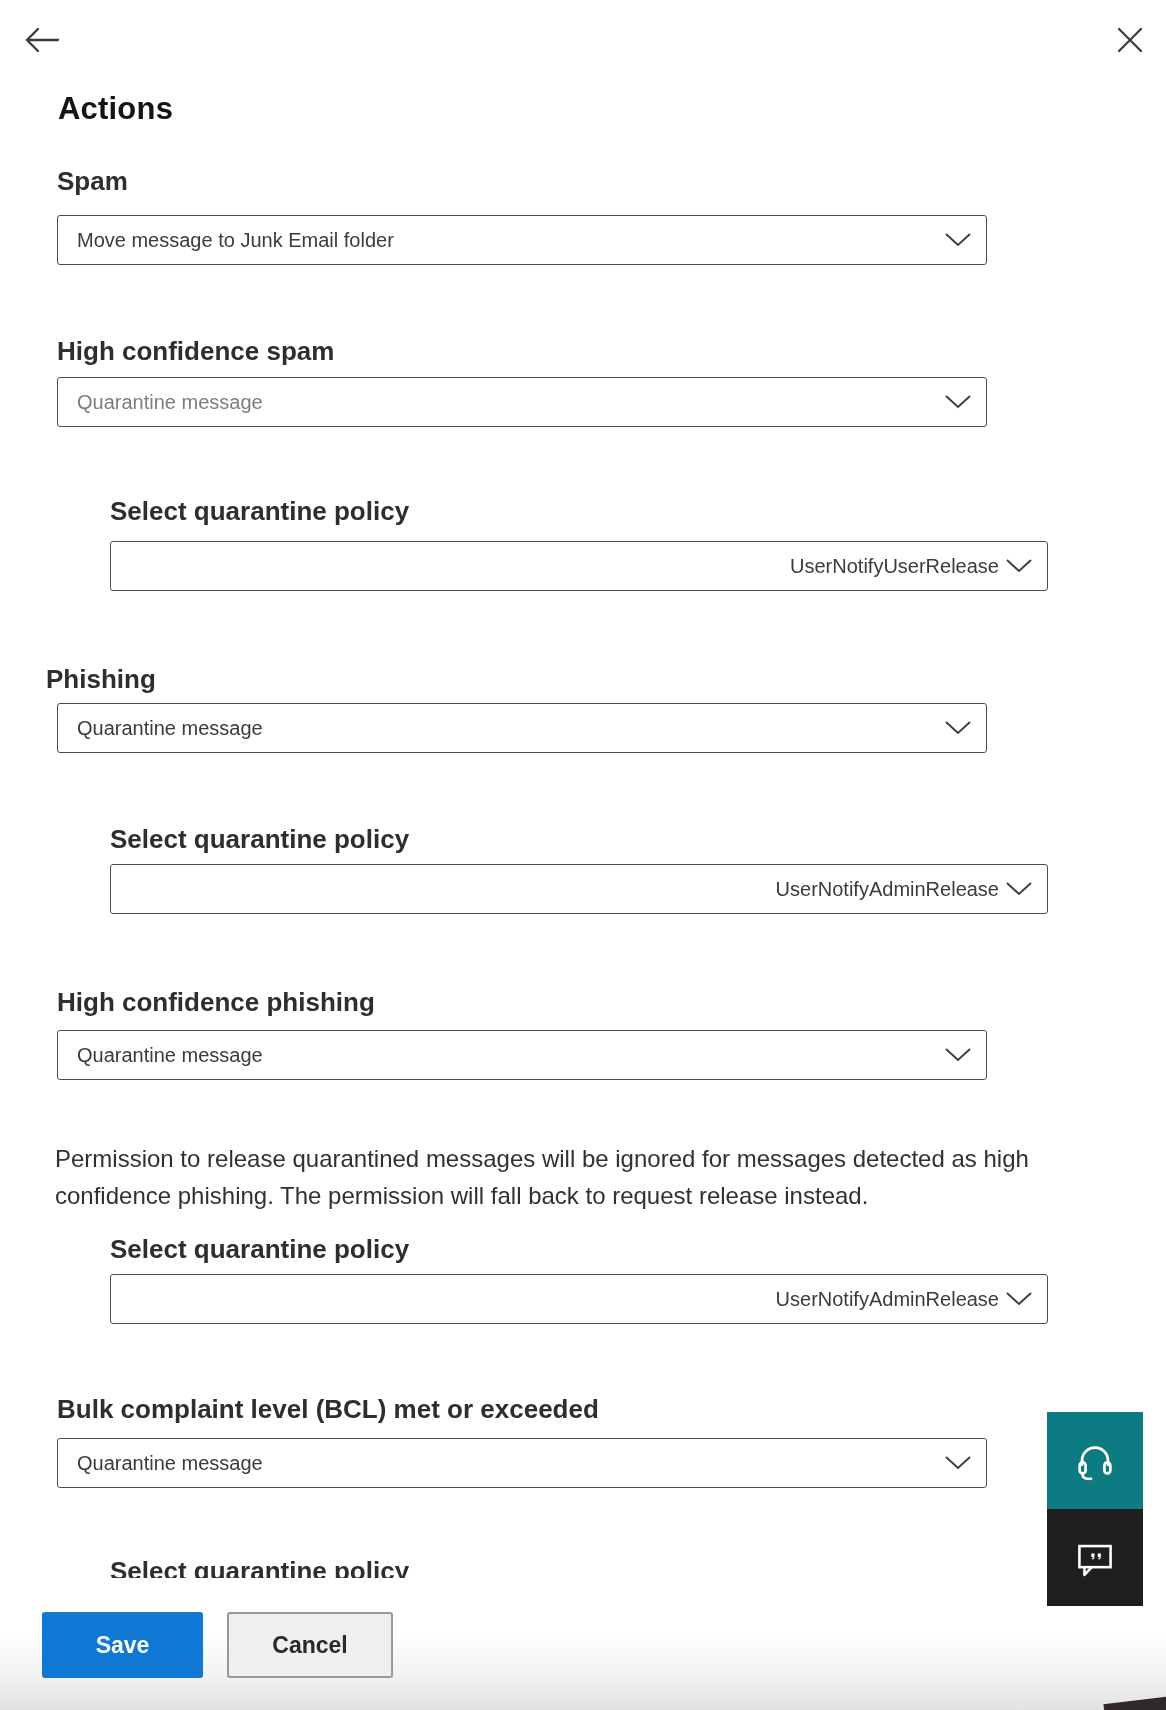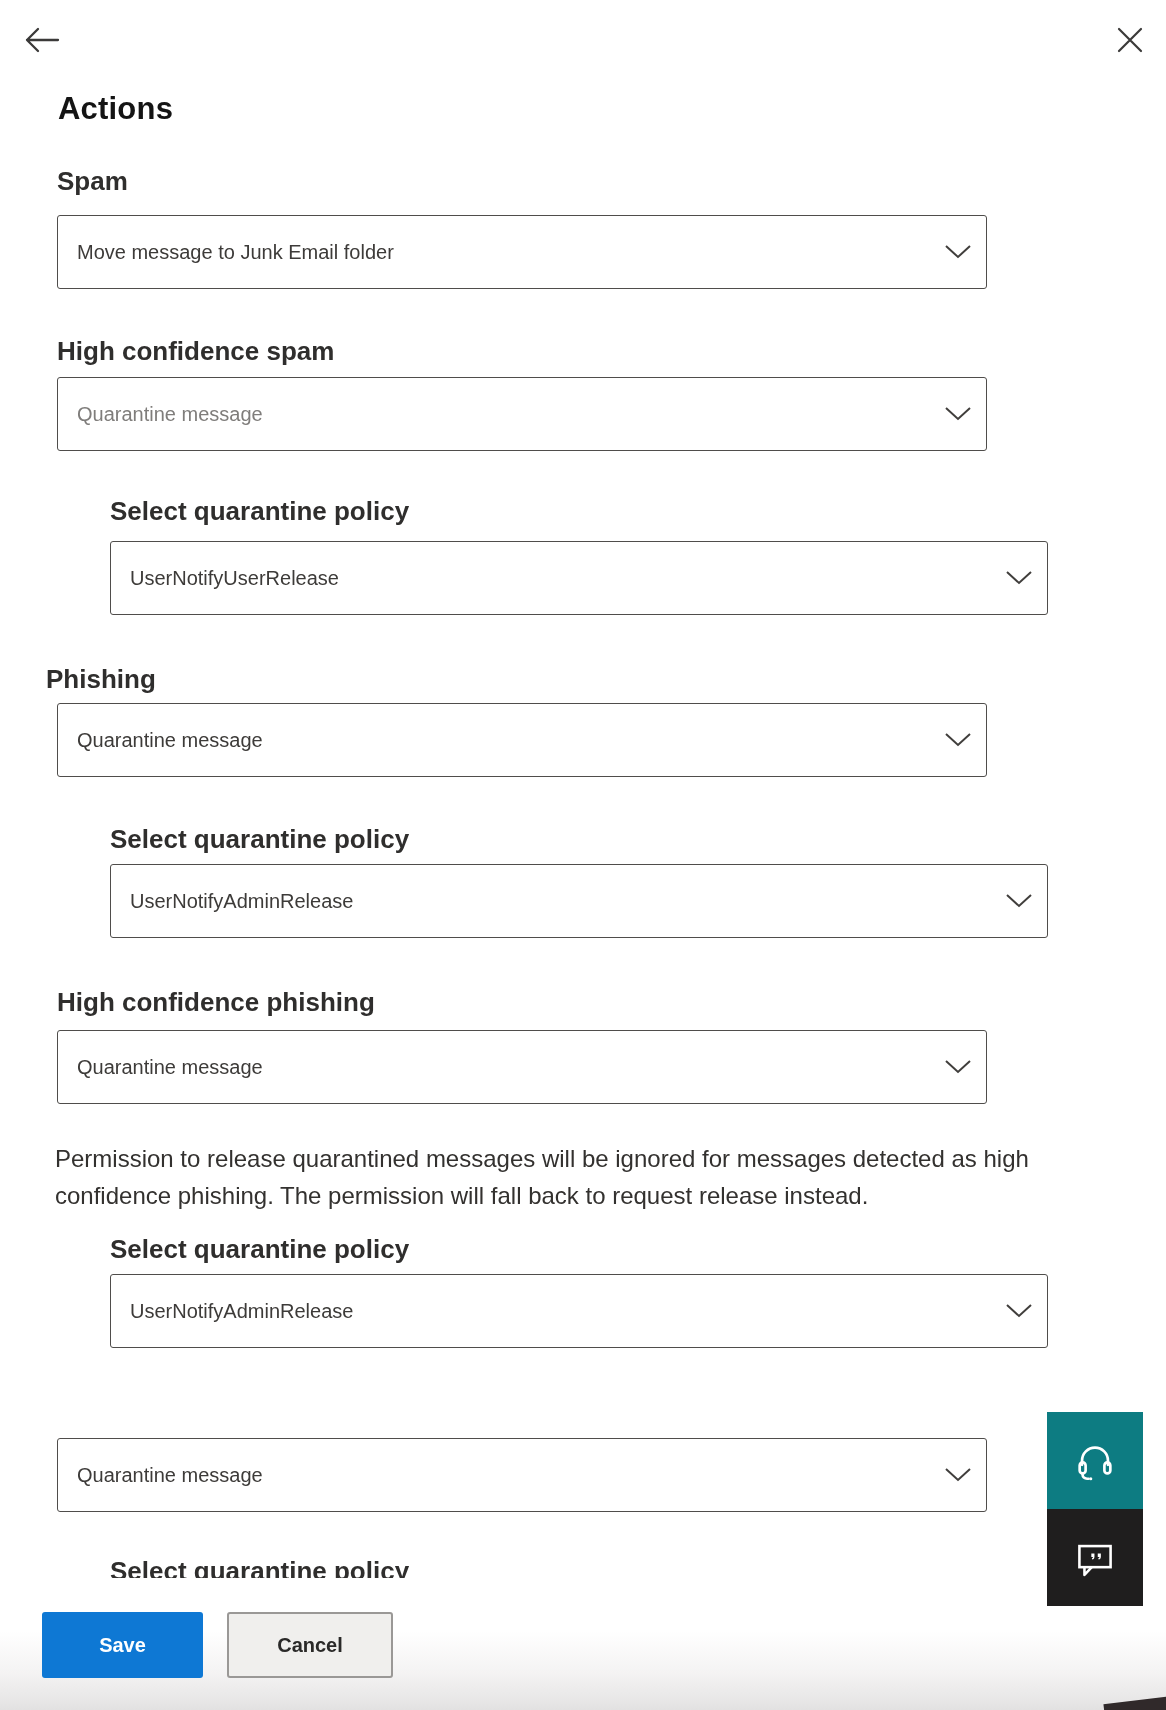--- a/index.html
+++ b/index.html
@@ -26,7 +26,7 @@
     white-space:nowrap;
   }
   .select-box{
-    position:absolute;height:74px;box-sizing:border-box;
+    position:absolute;height:50px;box-sizing:border-box;
     background:#fff;border:1.6px solid #4f4d4b;border-radius:3px;
     display:flex;align-items:center;
     padding:0 48px 0 19px;cursor:pointer;

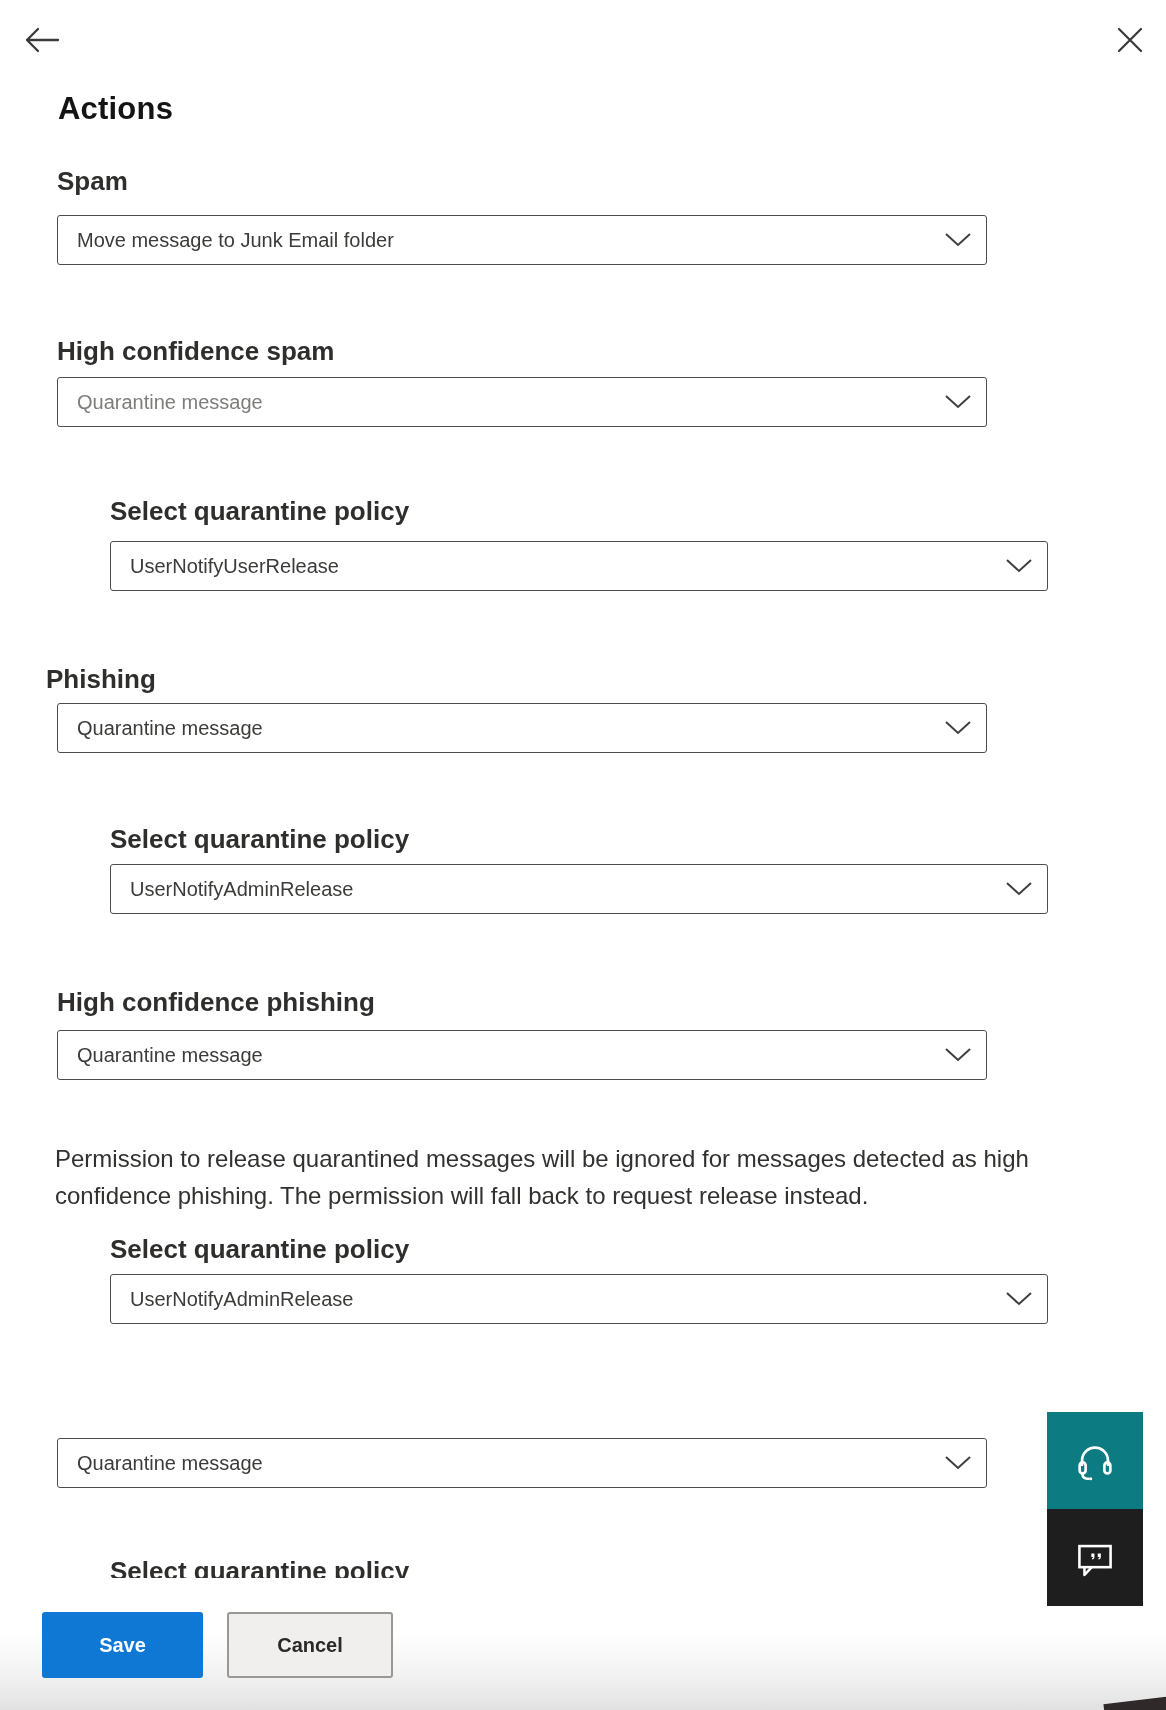--- a/index.html
+++ b/index.html
@@ -40,7 +40,7 @@
     position:absolute;right:15px;top:50%;transform:translateY(-50%);
   }
   .sel-main{left:57px;width:930px;}
-  .sel-indent{left:110px;width:938px;}
+  .sel-indent{left:110px;width:938px;justify-content:flex-end;}
   .note{
     position:absolute;left:55px;top:1140px;width:978px;
     font-size:24px;font-weight:400;color:#33312f;line-height:37px;margin:0;

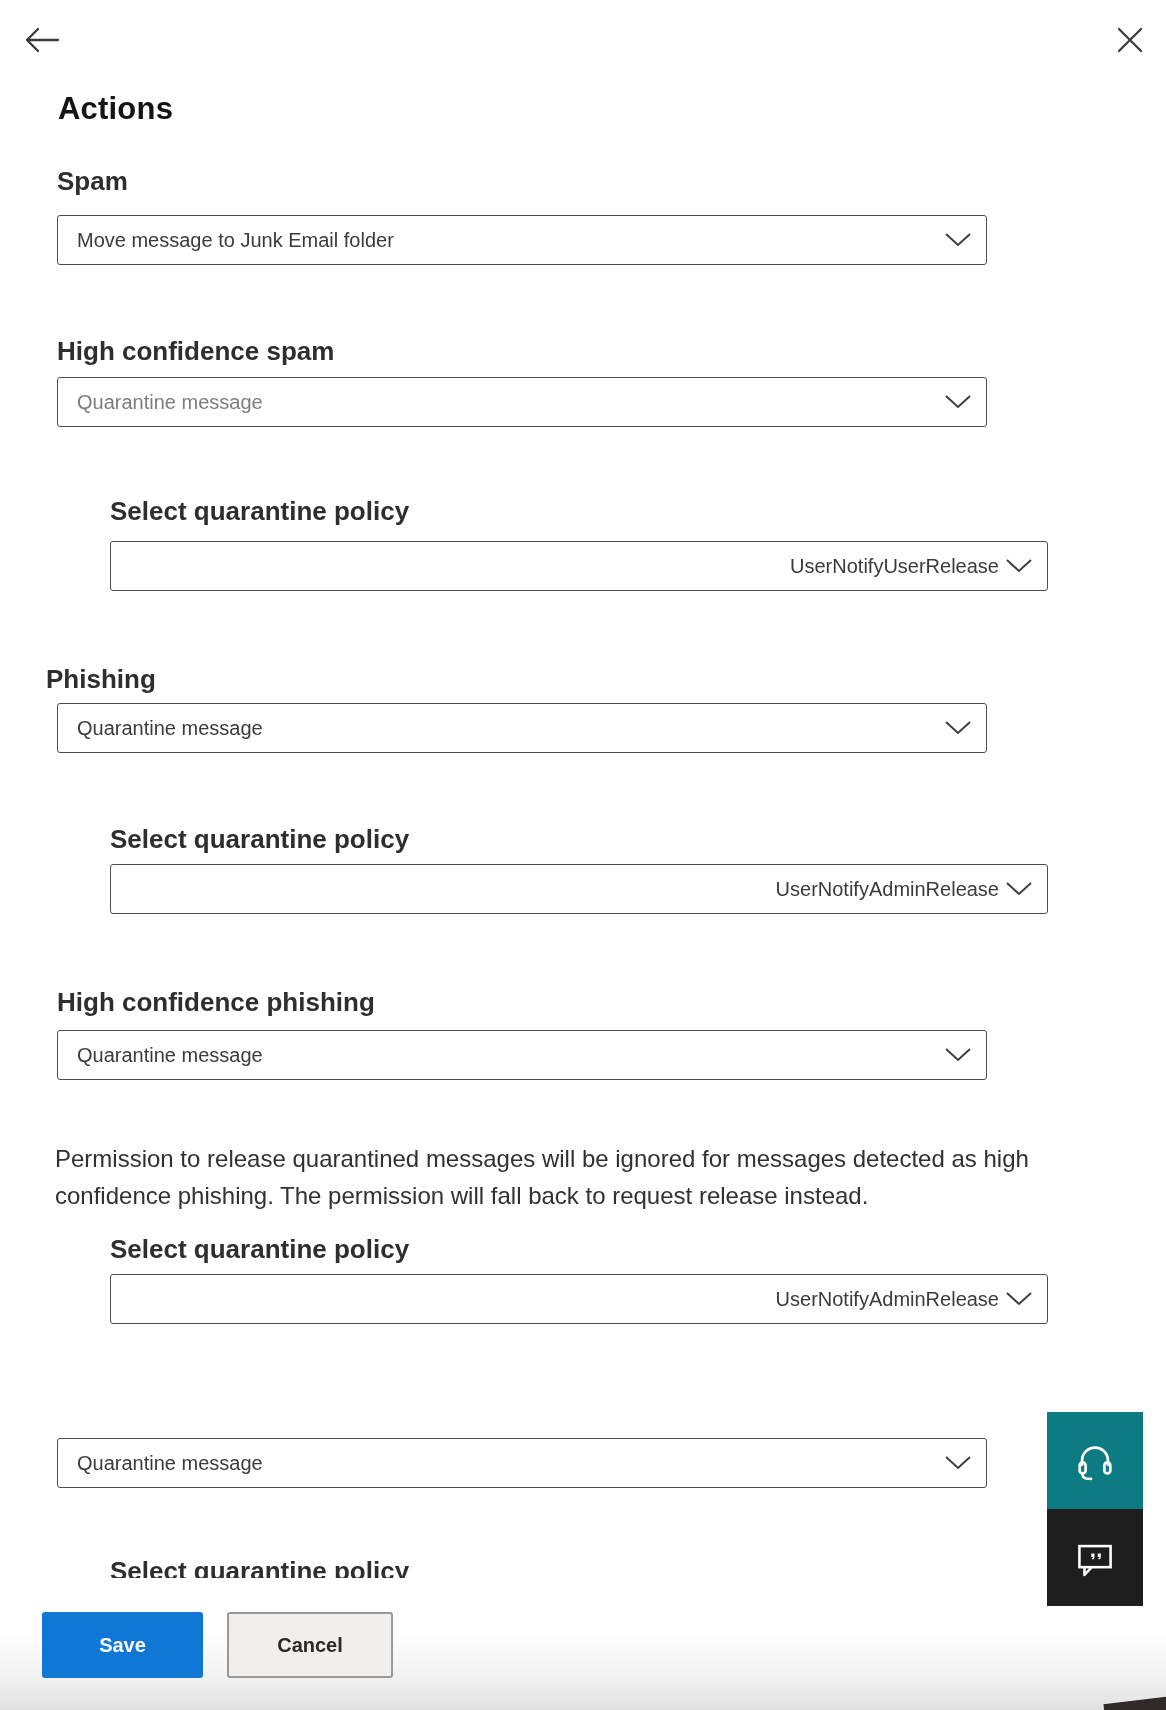--- a/index.html
+++ b/index.html
@@ -150,6 +150,7 @@
       </svg>
   </div>
 
+  <div class="field-label" style="left:57px;top:1396px">Bulk complaint level (BCL) met or exceeded</div>
   <div class="select-box sel-main" style="top:1438px">
     <span class="val">Quarantine message</span>
     <svg class="chev" width="26" height="14" viewBox="0 0 26 14" fill="none">

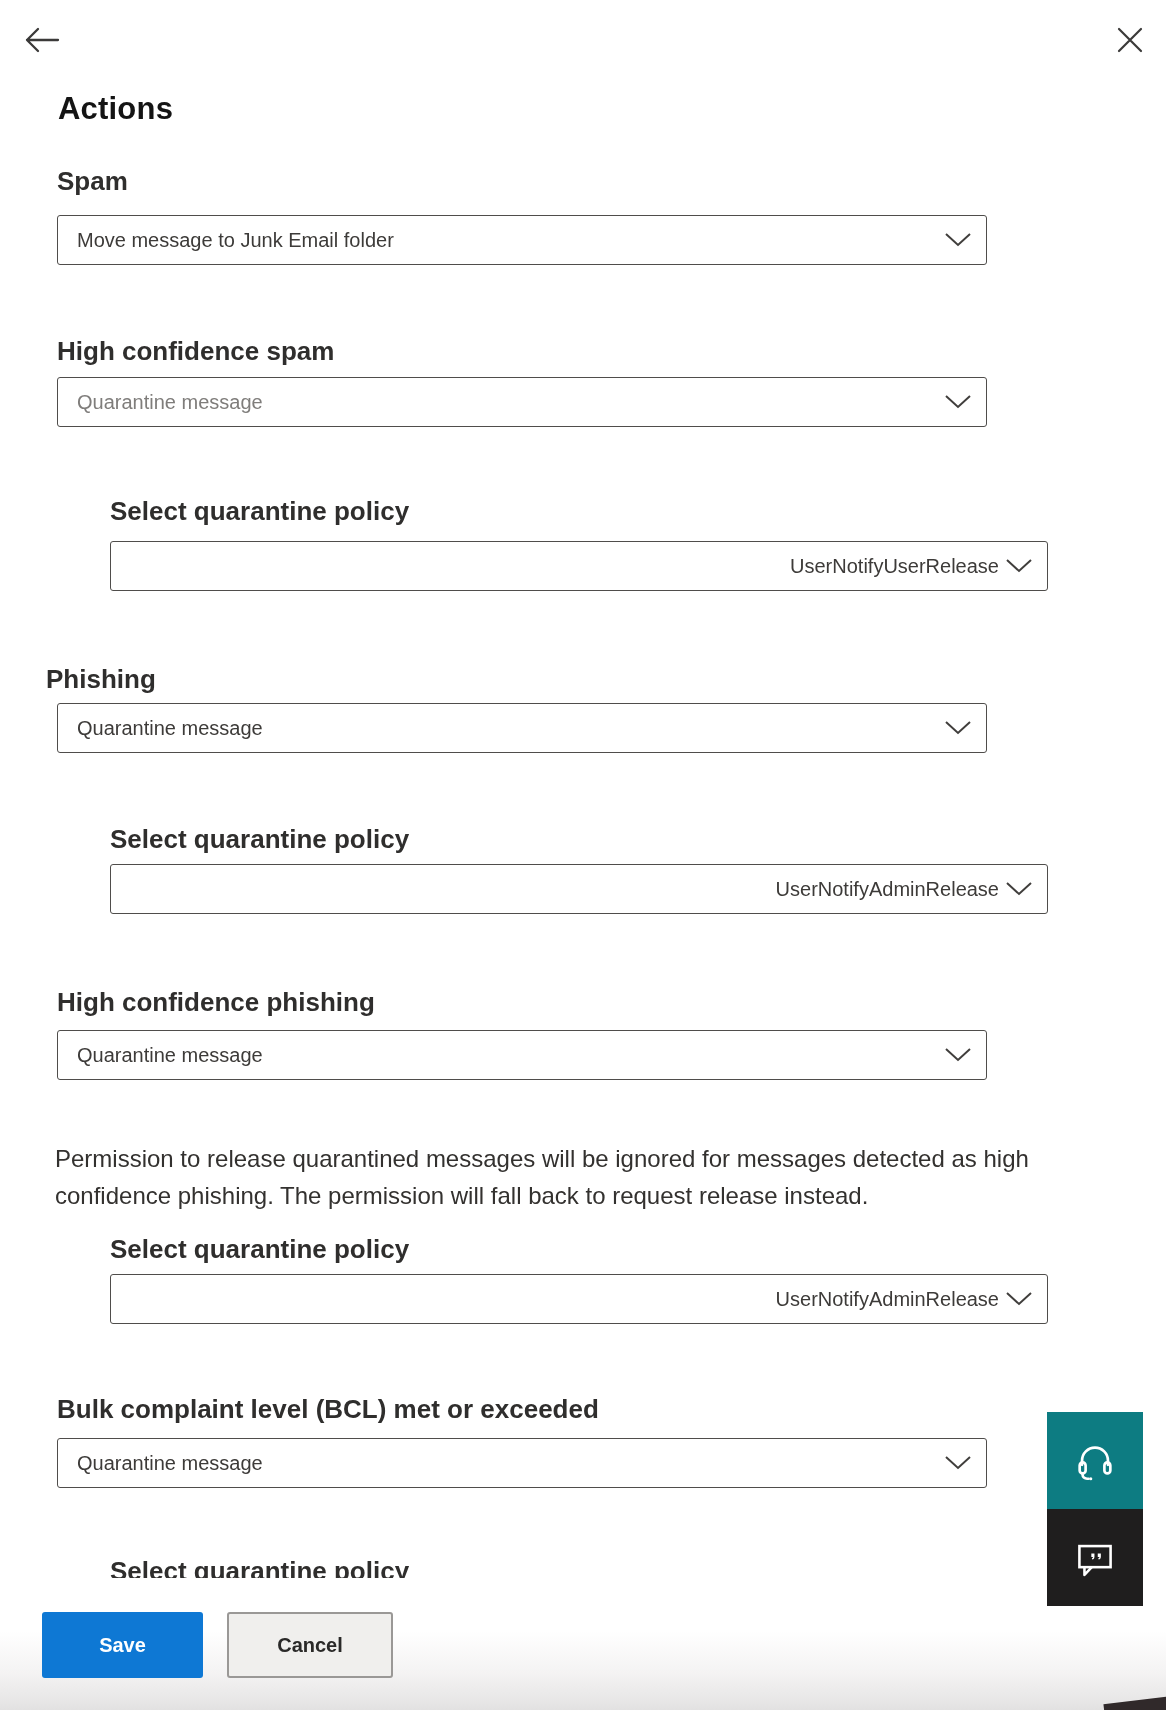--- a/index.html
+++ b/index.html
@@ -51,7 +51,7 @@
   }
   .btn{
     position:absolute;z-index:6;cursor:pointer;
-    font-family:"Liberation Sans",sans-serif;font-size:20px;font-weight:600;
+    font-family:"Liberation Sans",sans-serif;font-size:23px;font-weight:600;
     border-radius:3px;
   }
   .btn.save{

